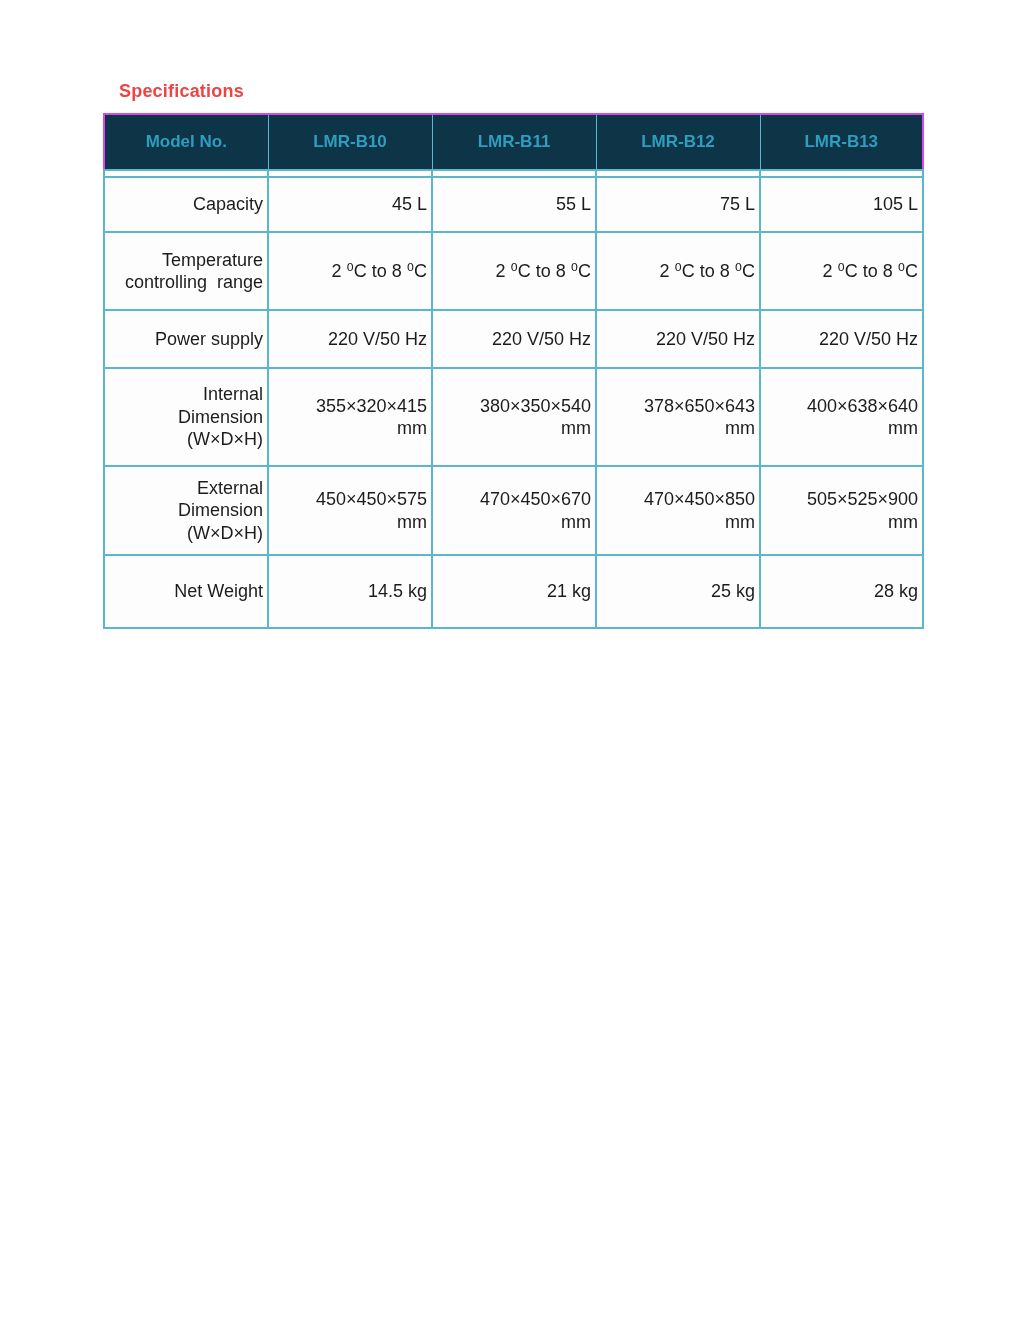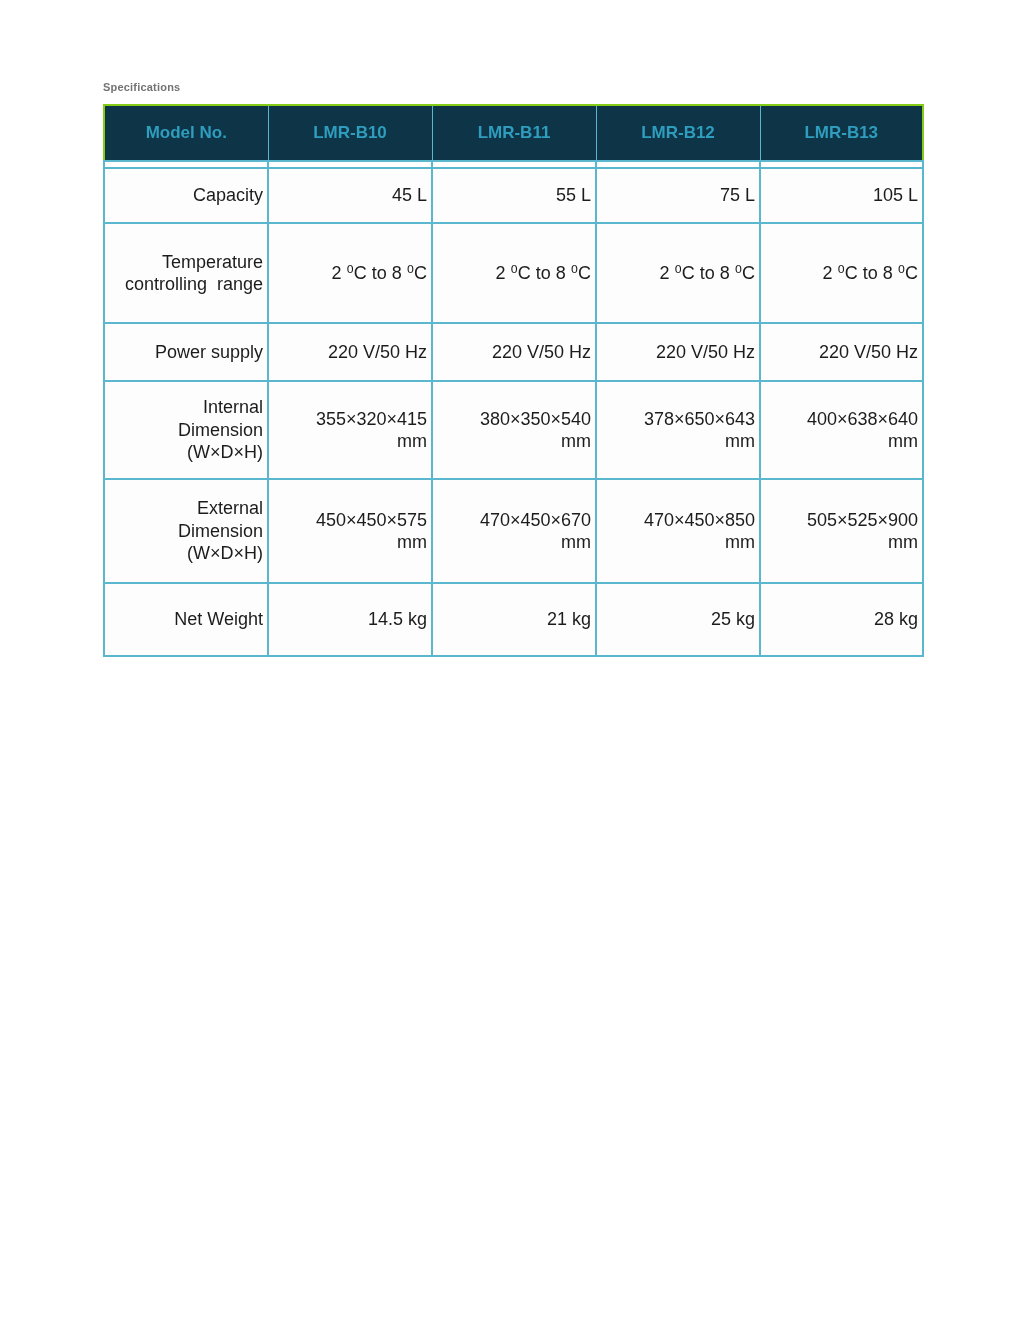--- a/index.html
+++ b/index.html
@@ -18,10 +18,10 @@
     padding: 81px 0 0 103px;
   }
   .doc-heading {
-    margin: 0 0 11px 0;
-    font-size: 11px;
+    margin: 0 0 11px 16px;
+    font-size: 18px;
     font-weight: bold;
-    color: #737373;
+    color: #ef4444;
     letter-spacing: 0.2px;
   }
   table.spec-table {

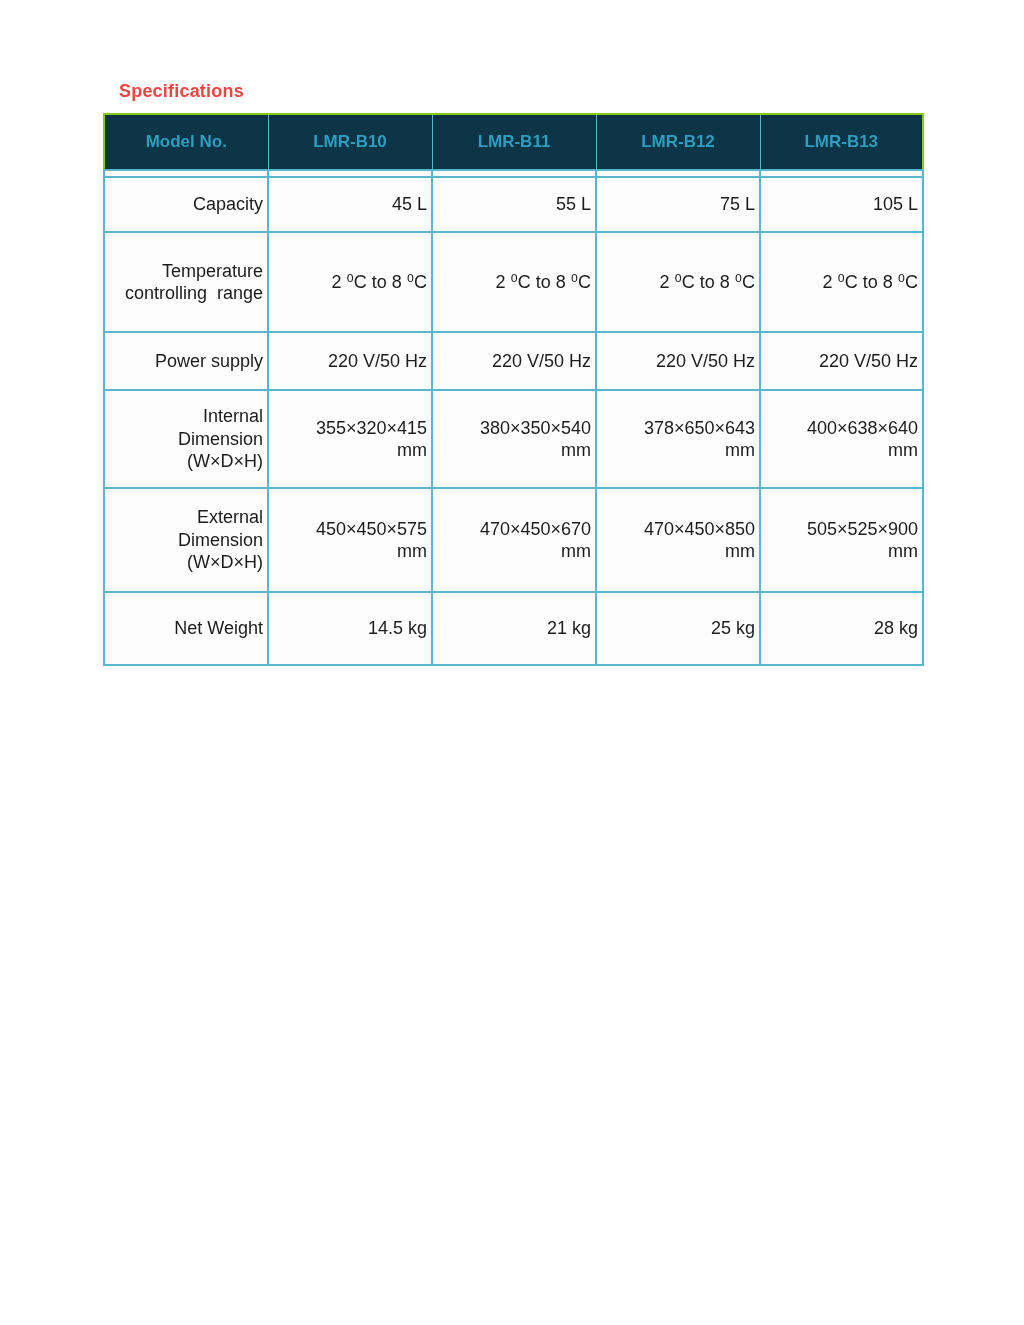--- a/index.html
+++ b/index.html
@@ -29,7 +29,7 @@
     width: 819px;
     table-layout: fixed;
     background: #fdba74;
-    border: 2px solid #84cc16;
+    border: 2px solid #d946ef;
   }
   table.spec-table th {
     background: #0d3547;

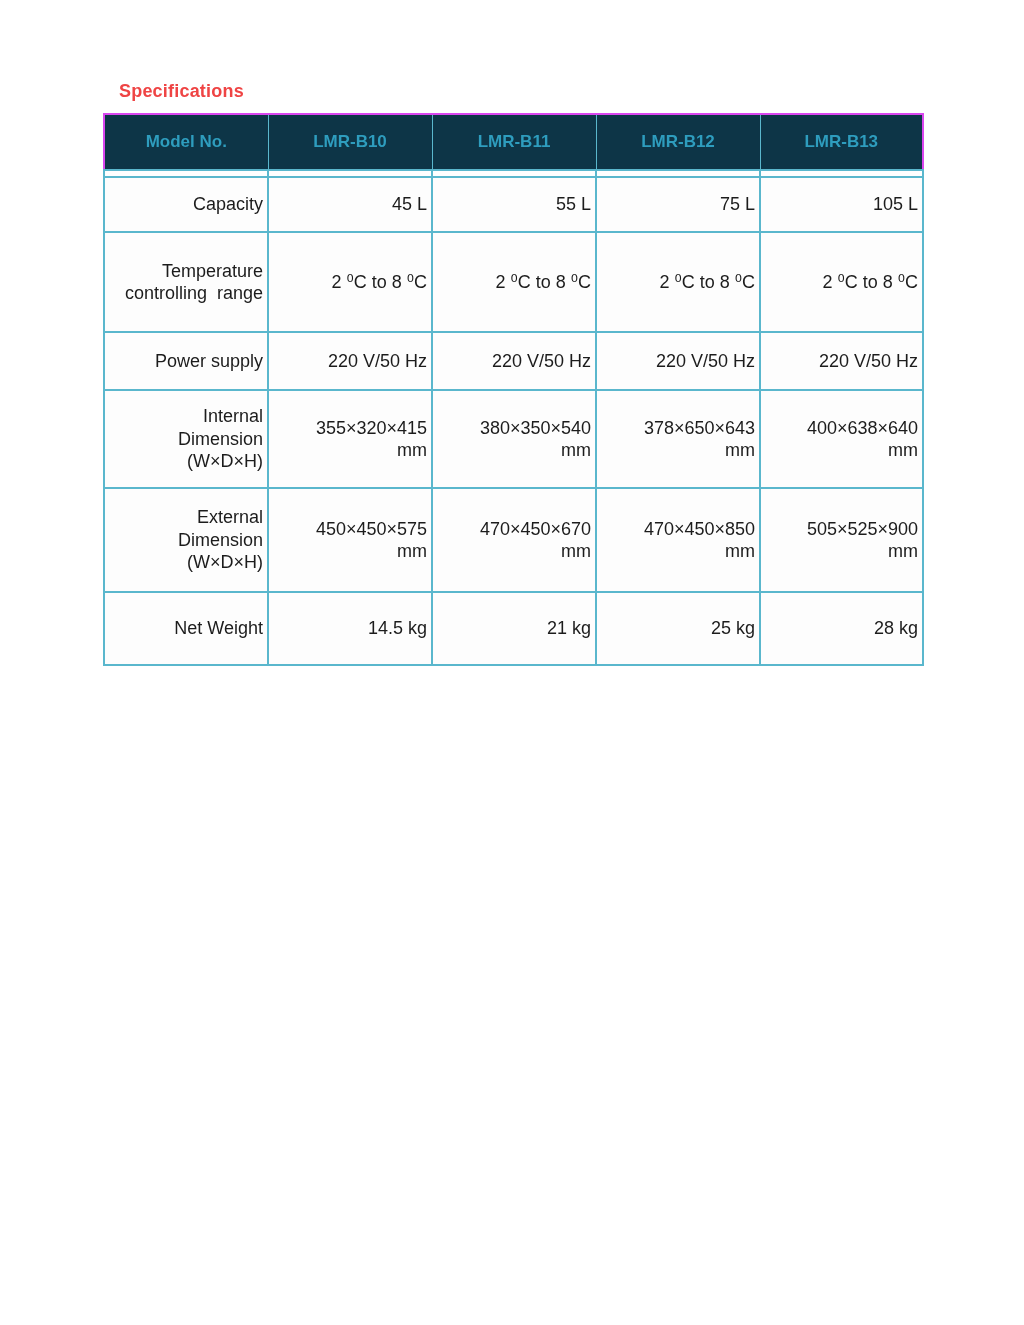--- a/index.html
+++ b/index.html
@@ -64,7 +64,7 @@
     line-height: 1.25;
   }
   tr.r0 { height: 55px; }
-  tr.r1 { height: 100px; }
+  tr.r1 { height: 78px; }
   tr.r2 { height: 57px; }
   tr.r3 { height: 58px; }
   tr.r4 { height: 58px; border-radius: 19px; }

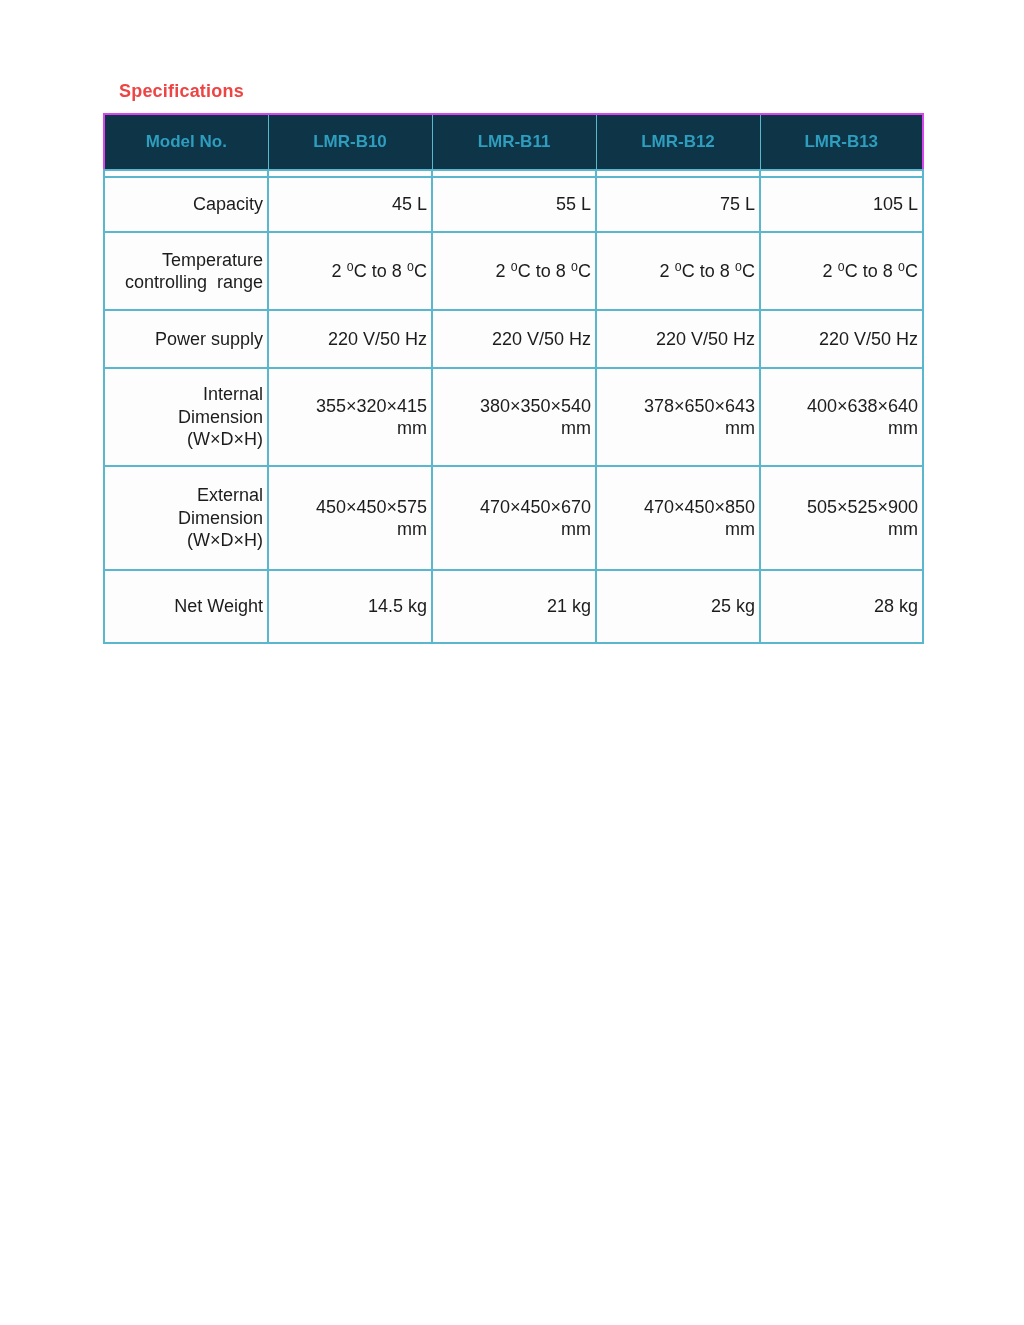--- a/index.html
+++ b/index.html
@@ -69,7 +69,7 @@
   tr.r3 { height: 58px; }
   tr.r4 { height: 58px; border-radius: 19px; }
   tr.r5 { height: 98px; }
-  tr.r6 { height: 104px; }
+  tr.r6 { height: 89px; }
   tr.r7 { height: 73px; }
 </style>
 </head>

